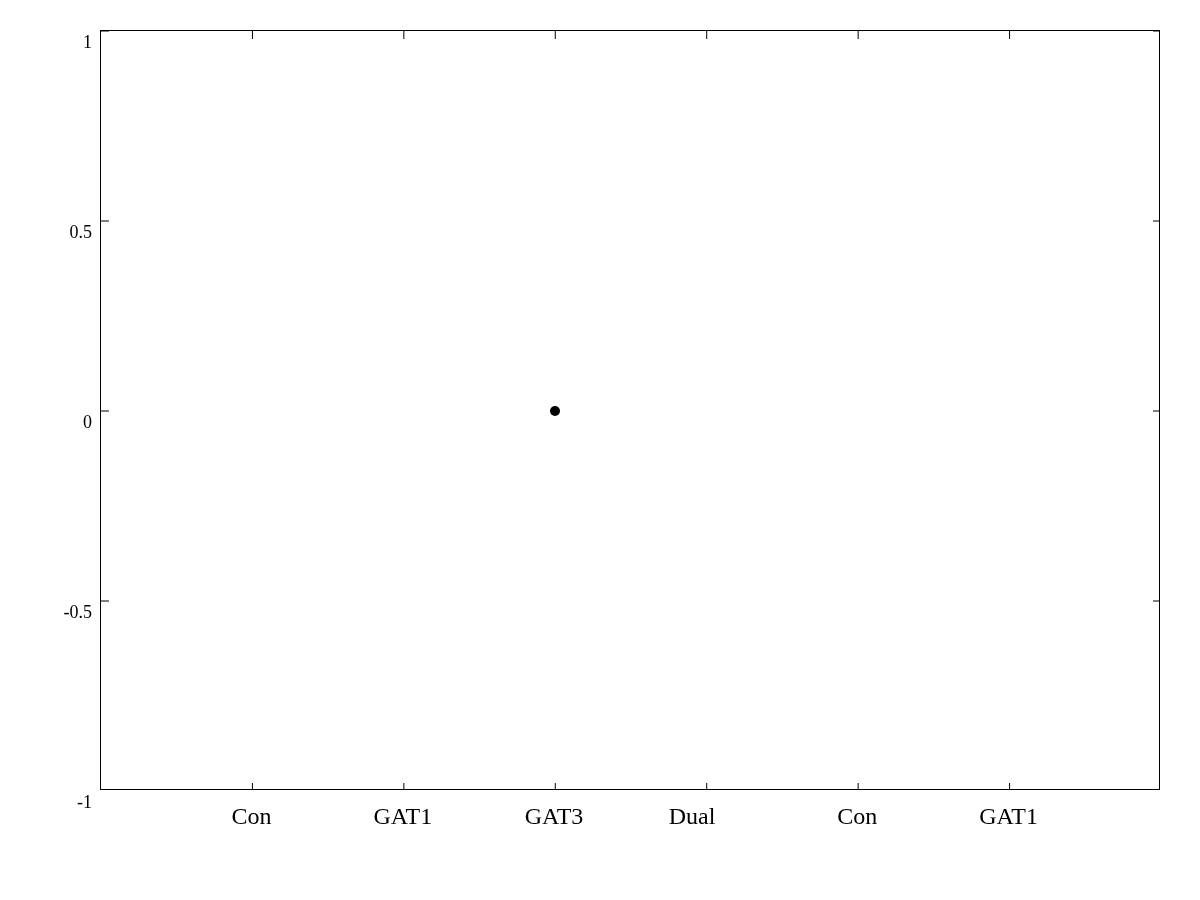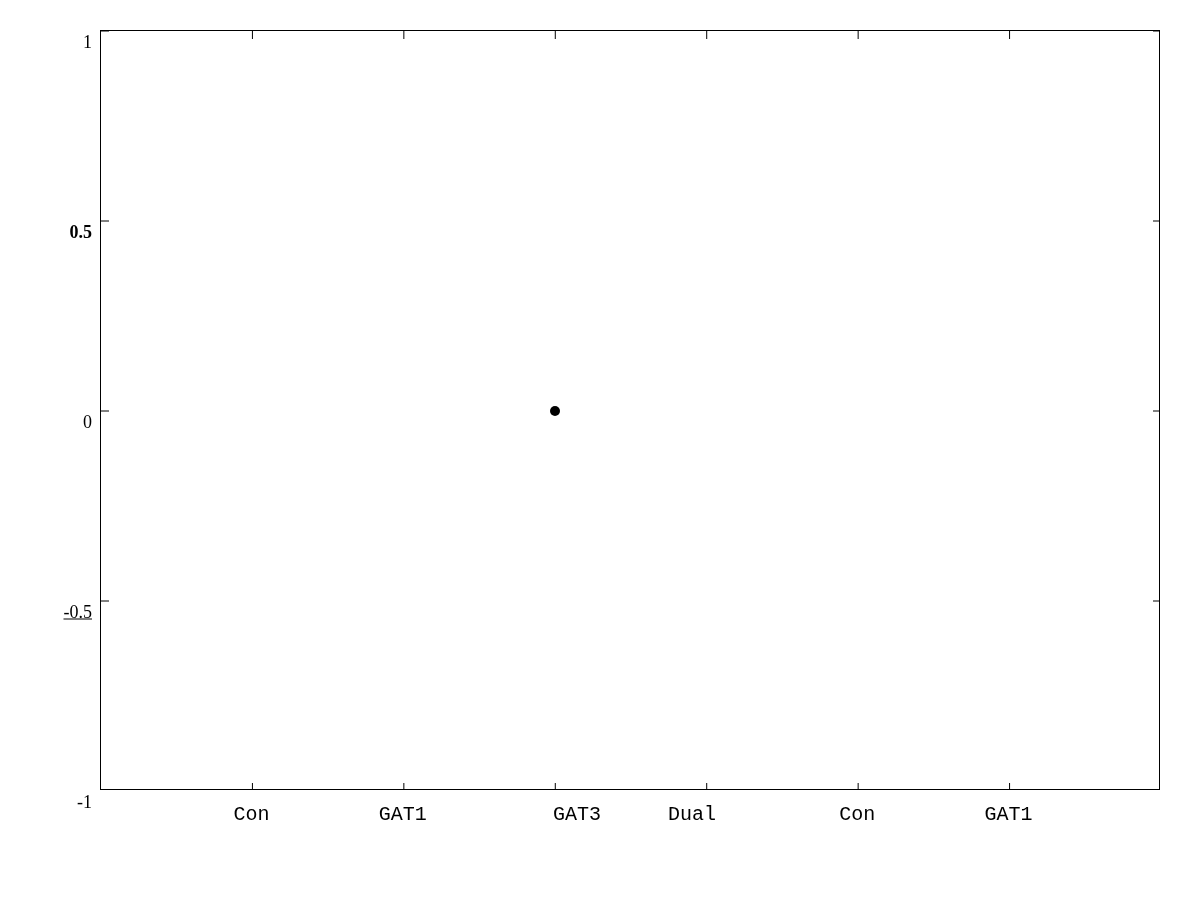--- a/index.html
+++ b/index.html
@@ -105,7 +105,7 @@
   <div class="y-tick-container">
 
   <div class="y-tick-label" style="bottom: auto; top: -9px;">1</div>
-      <div class="y-tick-label" style="bottom: auto; top: 181px; font-weight: bold;">0.5</div>
+      <div class="y-tick-label" style="bottom: auto; top: 181px;">0.5</div>
       <div class="y-tick-label" style="bottom: auto; top: 371px;">0</div>
       <div class="y-tick-label" style="bottom: auto; top: 561px; text-decoration: underline;">-0.5</div>
       <div class="y-tick-label" style="bottom: auto; top: 751px;">-1</div>

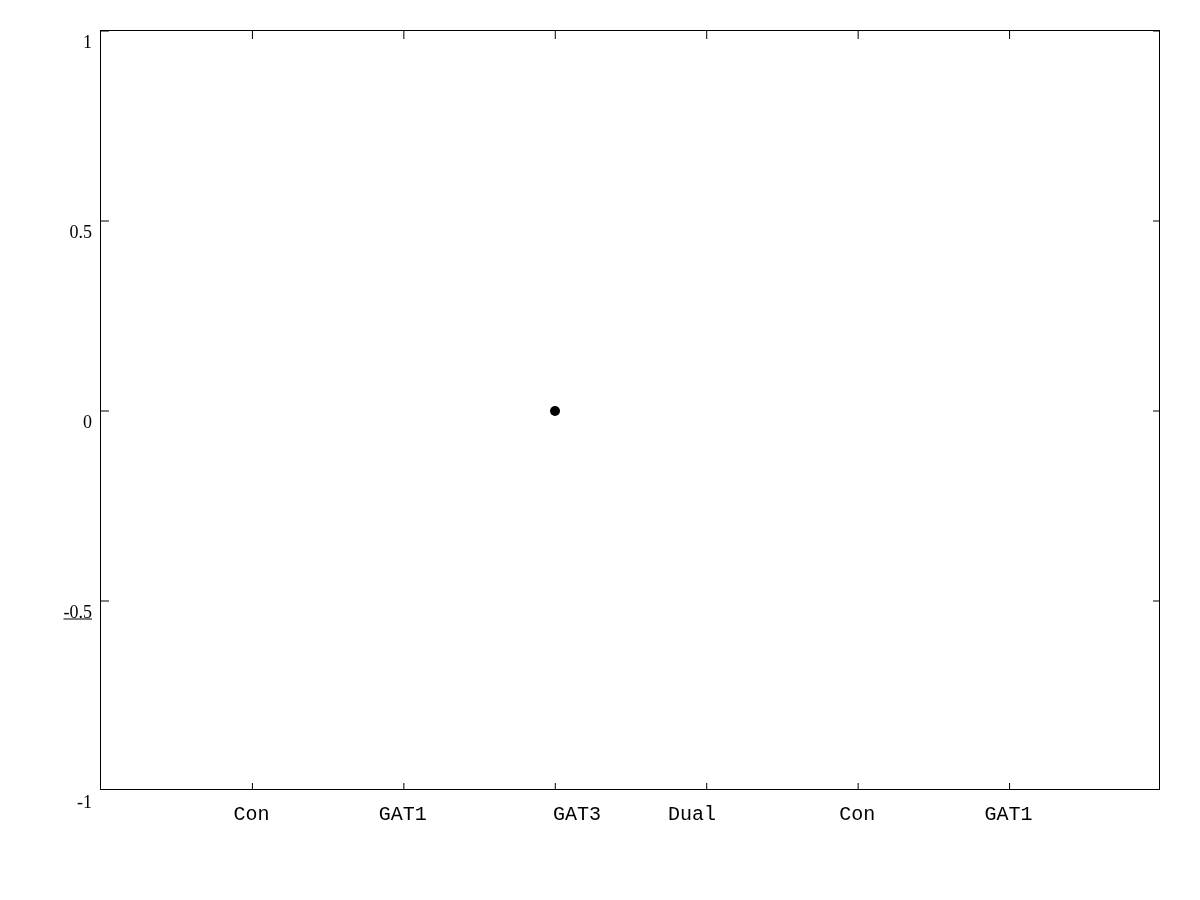--- a/index.html
+++ b/index.html
@@ -107,7 +107,7 @@
   <div class="y-tick-label" style="bottom: auto; top: -9px;">1</div>
       <div class="y-tick-label" style="bottom: auto; top: 181px;">0.5</div>
       <div class="y-tick-label" style="bottom: auto; top: 371px;">0</div>
-      <div class="y-tick-label" style="bottom: auto; top: 561px; text-decoration: underline;">-0.5</div>
+      <div class="y-tick-label" style="bottom: auto; top: 561px;">-0.5</div>
       <div class="y-tick-label" style="bottom: auto; top: 751px;">-1</div>
     </div>
 

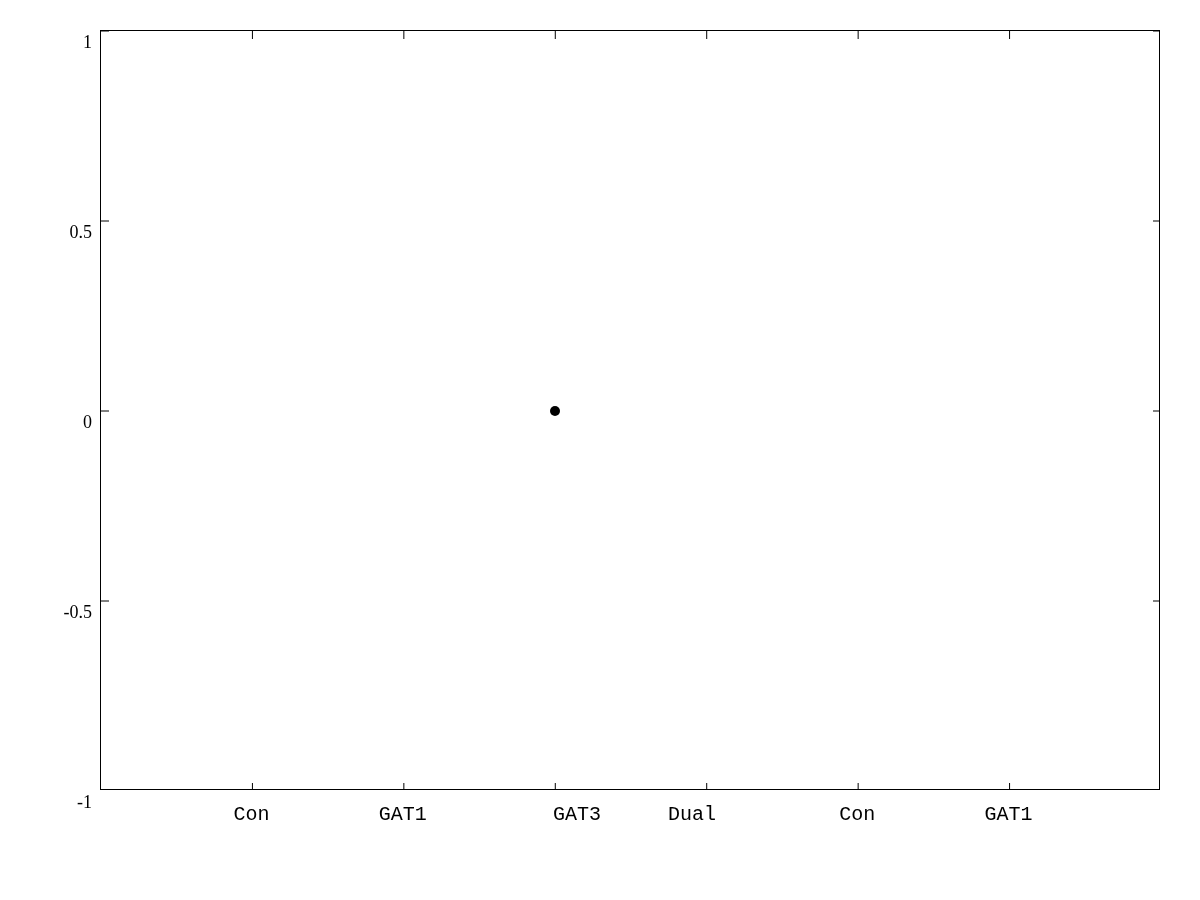--- a/index.html
+++ b/index.html
@@ -69,11 +69,10 @@
     }
     .x-tick-label {
       position: absolute;
-      font-size: 20px;
+      font-size: 24px;
       color: #000;
       transform: translateX(-50%);
       top: 8px;
-      font-family: Liberation Mono, monospace;
     }
     
     .data-point {

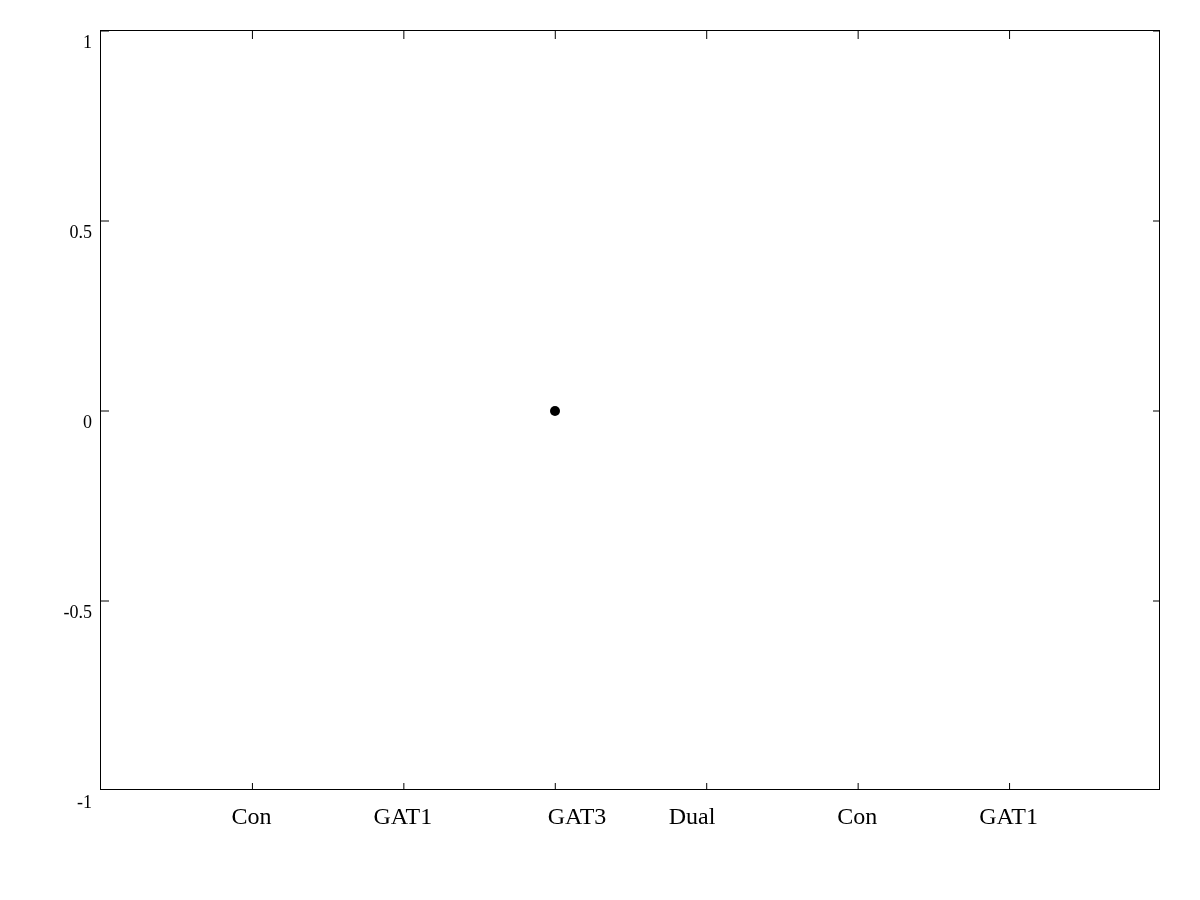--- a/index.html
+++ b/index.html
@@ -143,7 +143,7 @@
   <div class="x-axis-container">
   <div class="x-tick-label" style="left: 151.429px;">Con</div>
       <div class="x-tick-label" style="left: 302.857px;">GAT1</div>
-      <div class="x-tick-label" style="left: 477px;">GAT3</div>
+      <div class="x-tick-label" style="left: 454px;">GAT3</div>
       <div class="x-tick-label" style="left: 592px;">Dual</div>
       <div class="x-tick-label" style="left: 757.143px;">Con</div>
       <div class="x-tick-label" style="left: 908.571px;">GAT1</div>

